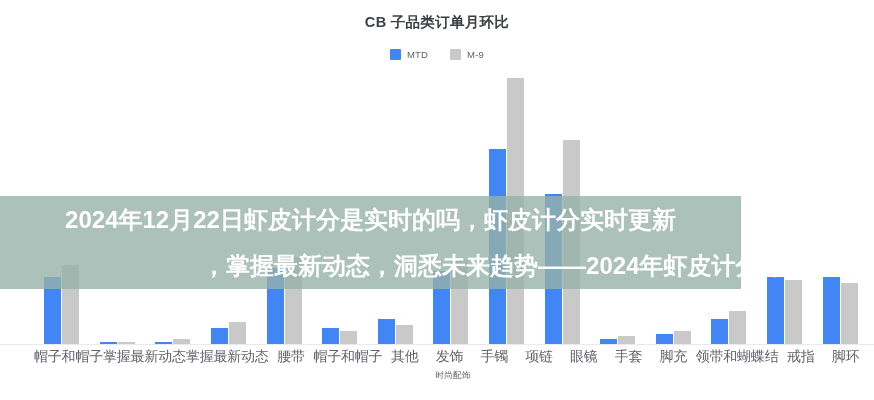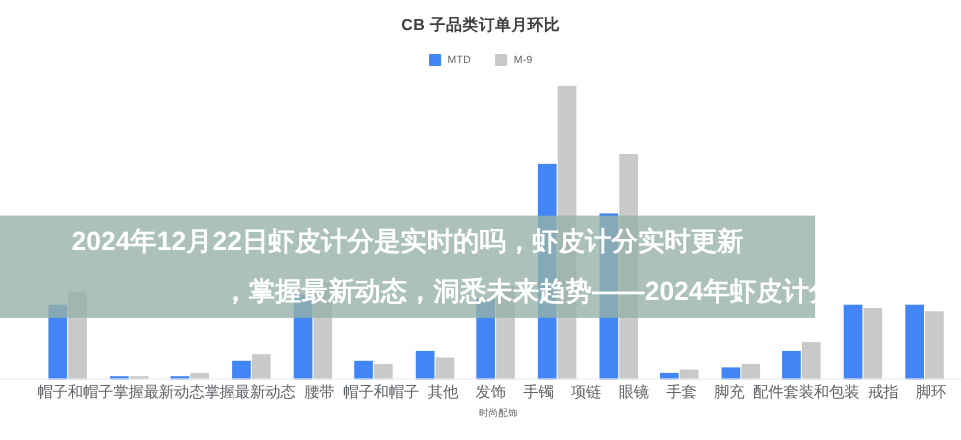--- a/index.html
+++ b/index.html
@@ -169,7 +169,7 @@
       <div class="xlabel">眼镜</div>
       <div class="xlabel">手套</div>
       <div class="xlabel">脚充</div>
-      <div class="xlabel">配件套装和包装</div>
+      <div class="xlabel">领带和蝴蝶结</div>
       <div class="xlabel">戒指</div>
       <div class="xlabel">脚环</div>
     </div>

